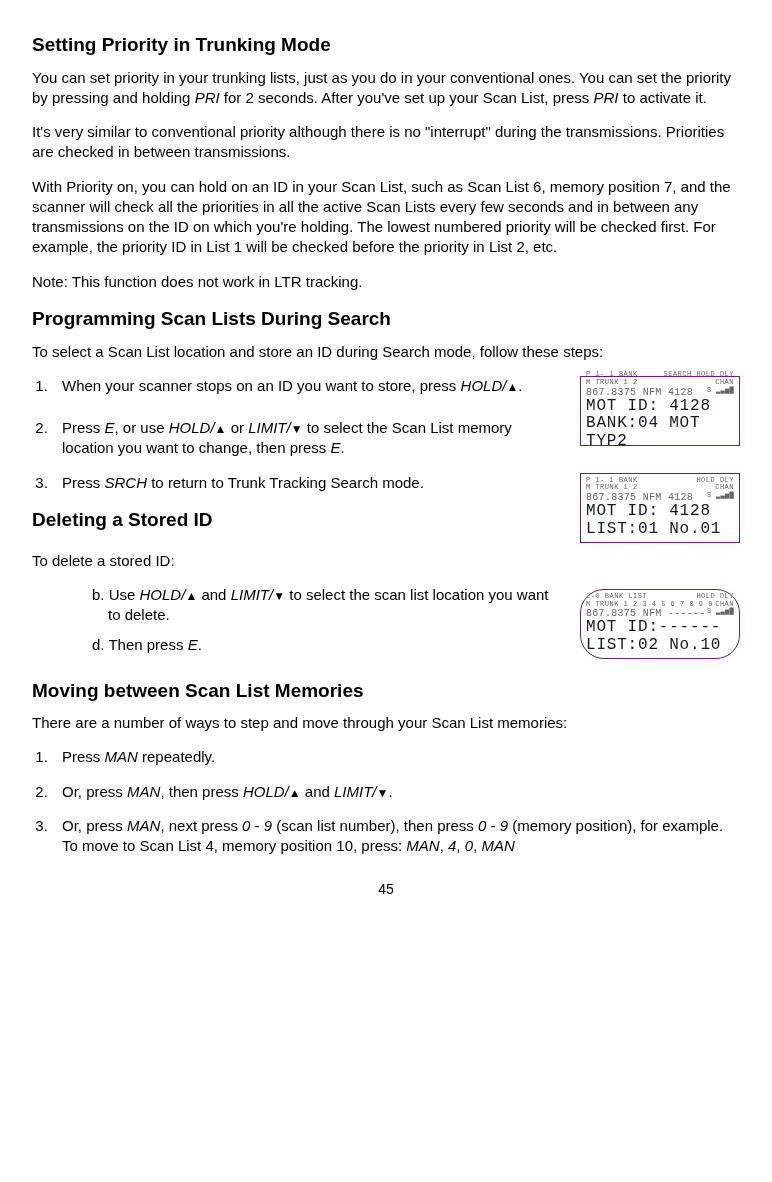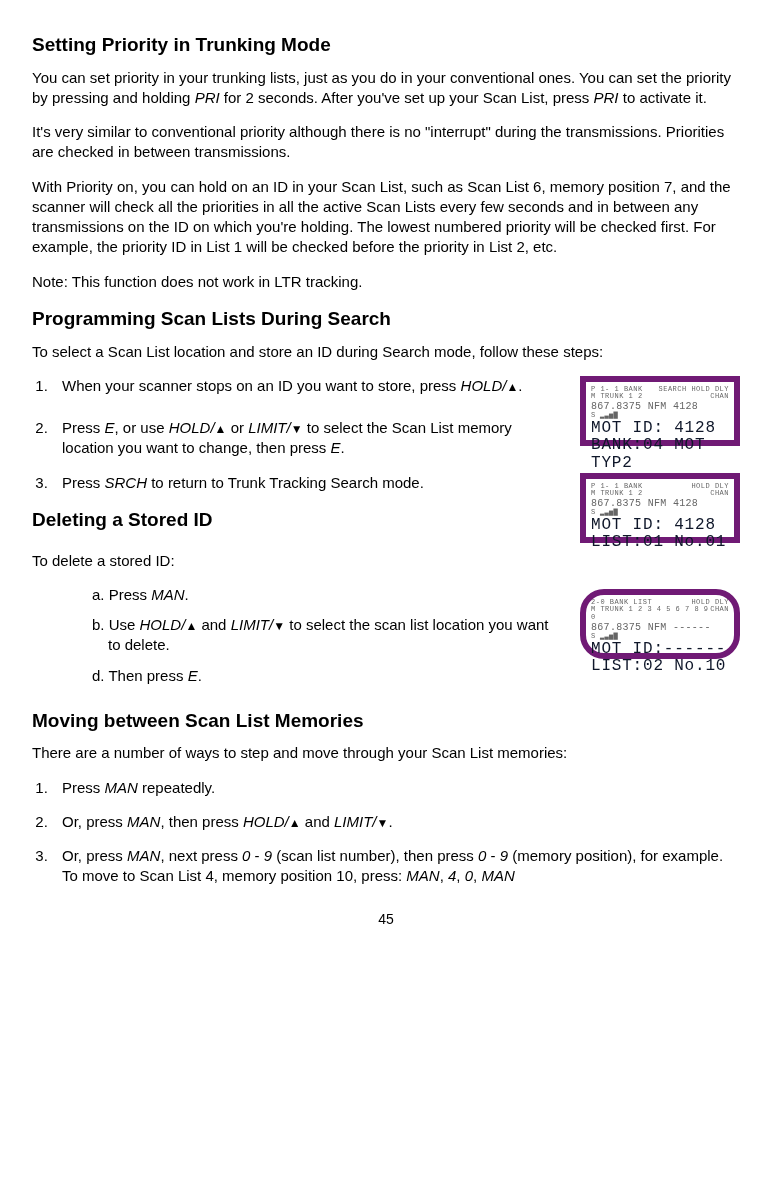--- a/index.html
+++ b/index.html
@@ -53,7 +53,7 @@
     .lcd {
       width: 160px;
       height: 70px;
-      border: 6px solid #701a75;
+      border: 1px solid #701a75;
       font-family: "Courier New", monospace;
       font-size: 8.5px;
       line-height: 1.1;
@@ -62,7 +62,7 @@
       color: #666;
       display: flex;
       flex-direction: column;
-      justify-content: space-between;
+      justify-content: center;
       flex-shrink: 0;
     }
     .lcd .row1 { font-size: 7px; display:flex; justify-content:space-between;}

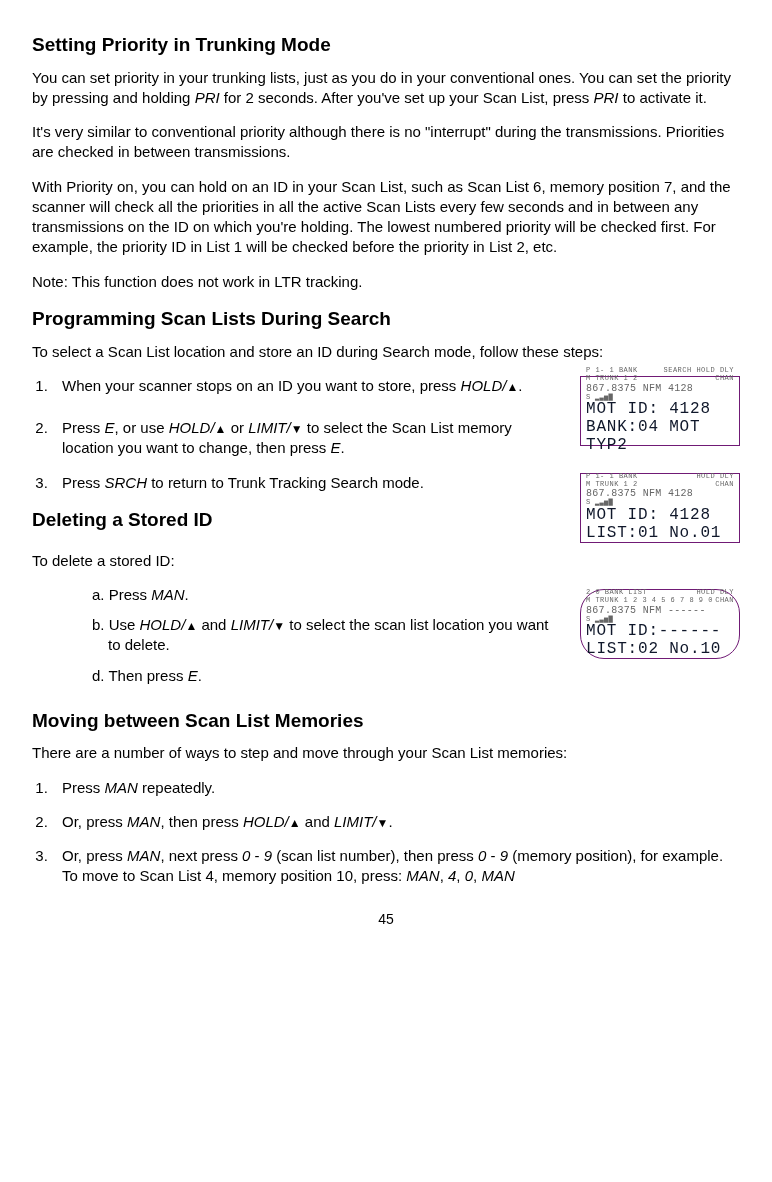--- a/index.html
+++ b/index.html
@@ -66,7 +66,7 @@
       flex-shrink: 0;
     }
     .lcd .row1 { font-size: 7px; display:flex; justify-content:space-between;}
-    .lcd .row3 { font-size: 10px; letter-spacing: 0.3px; display:flex; justify-content:space-between;flex-direction:column;}
+    .lcd .row3 { font-size: 10px; letter-spacing: 0.3px; display:flex; justify-content:space-between;}
     .lcd .row4, .lcd .row5 {
       font-size: 16px;
       letter-spacing: 0.8px;

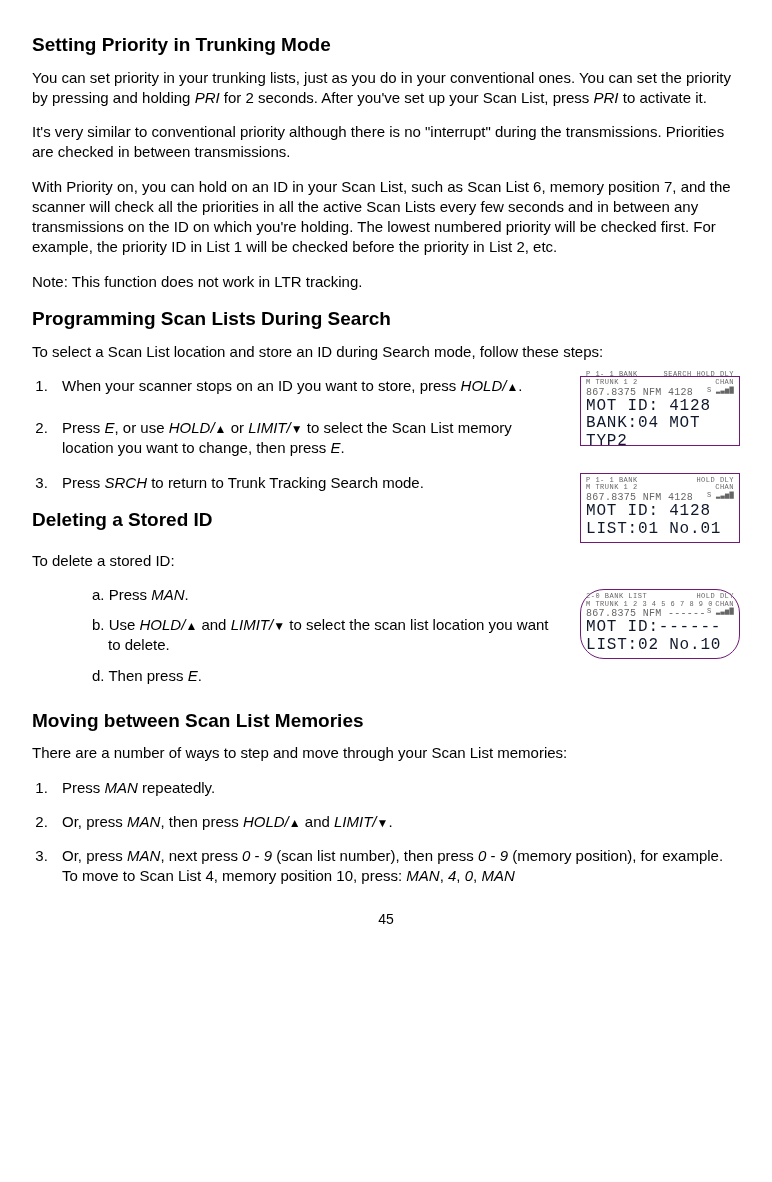--- a/index.html
+++ b/index.html
@@ -189,9 +189,6 @@
 
 <div class="sub-list">
   <div>
-    <span>a. Press </span><span class="kw">MAN</span><span>.</span>
-  </div>
-  <div>
     <span>b. Use </span><span class="kw">HOLD/</span><span class="kw triangle-up"></span><span> and </span><span class="kw">LIMIT/</span><span class="kw triangle-down"></span><span> to select the scan list location you want to delete.</span>
   </div>
   <div>

